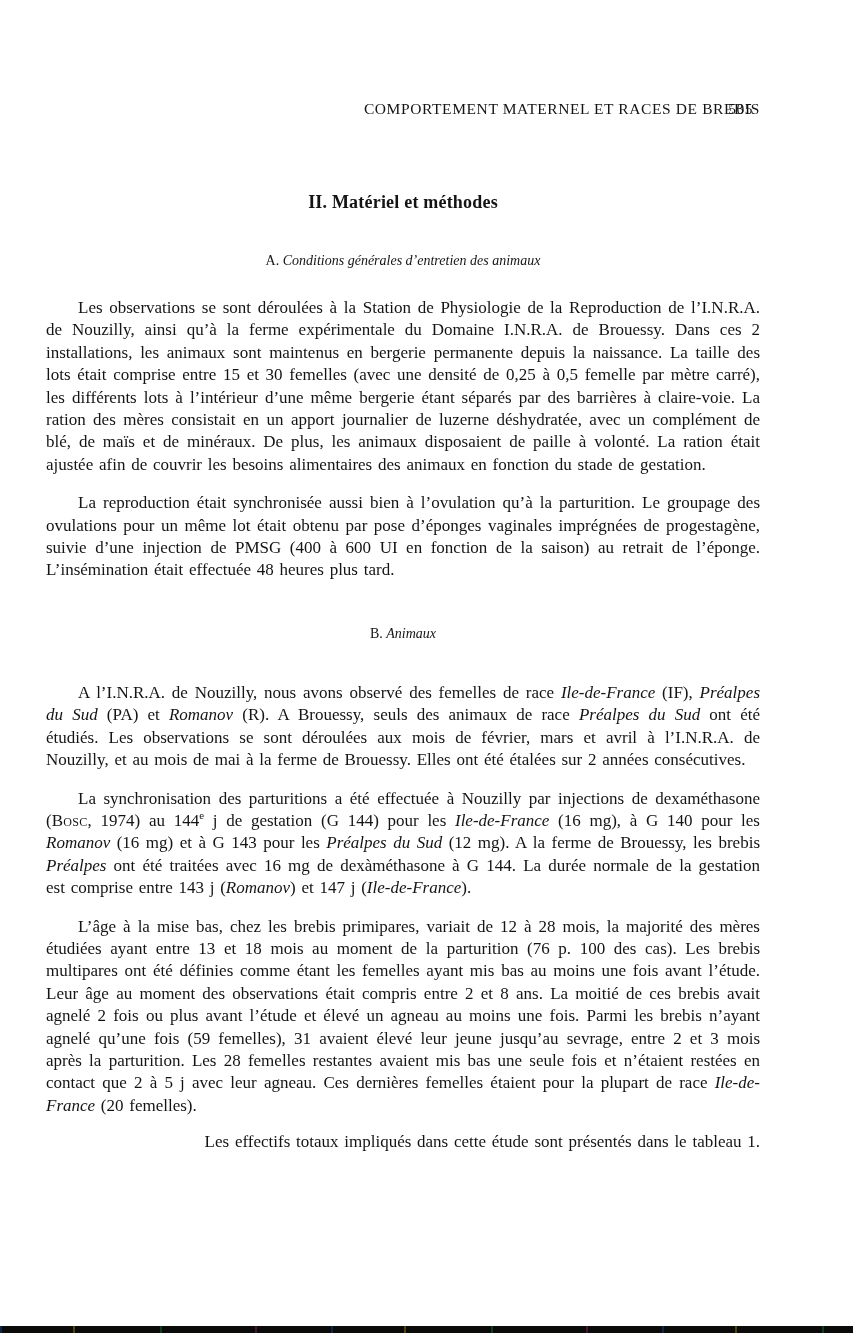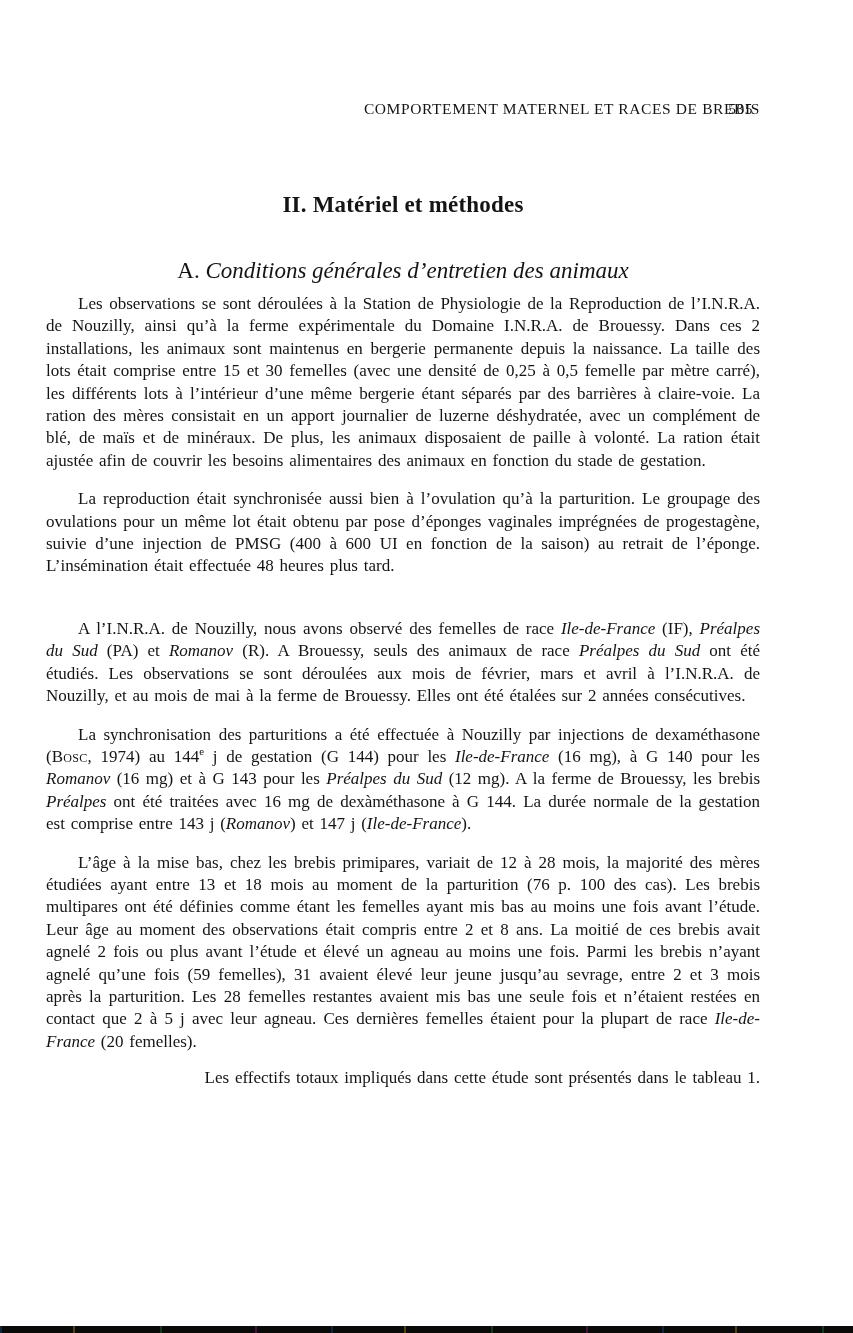--- a/index.html
+++ b/index.html
@@ -37,7 +37,7 @@
   .sec-heading {
     margin: 72px 0 0 0;
     text-align: center;
-    font-size: 23px;
+    font-size: 18px;
     font-weight: bold;
     letter-spacing: 0.2px;
   }

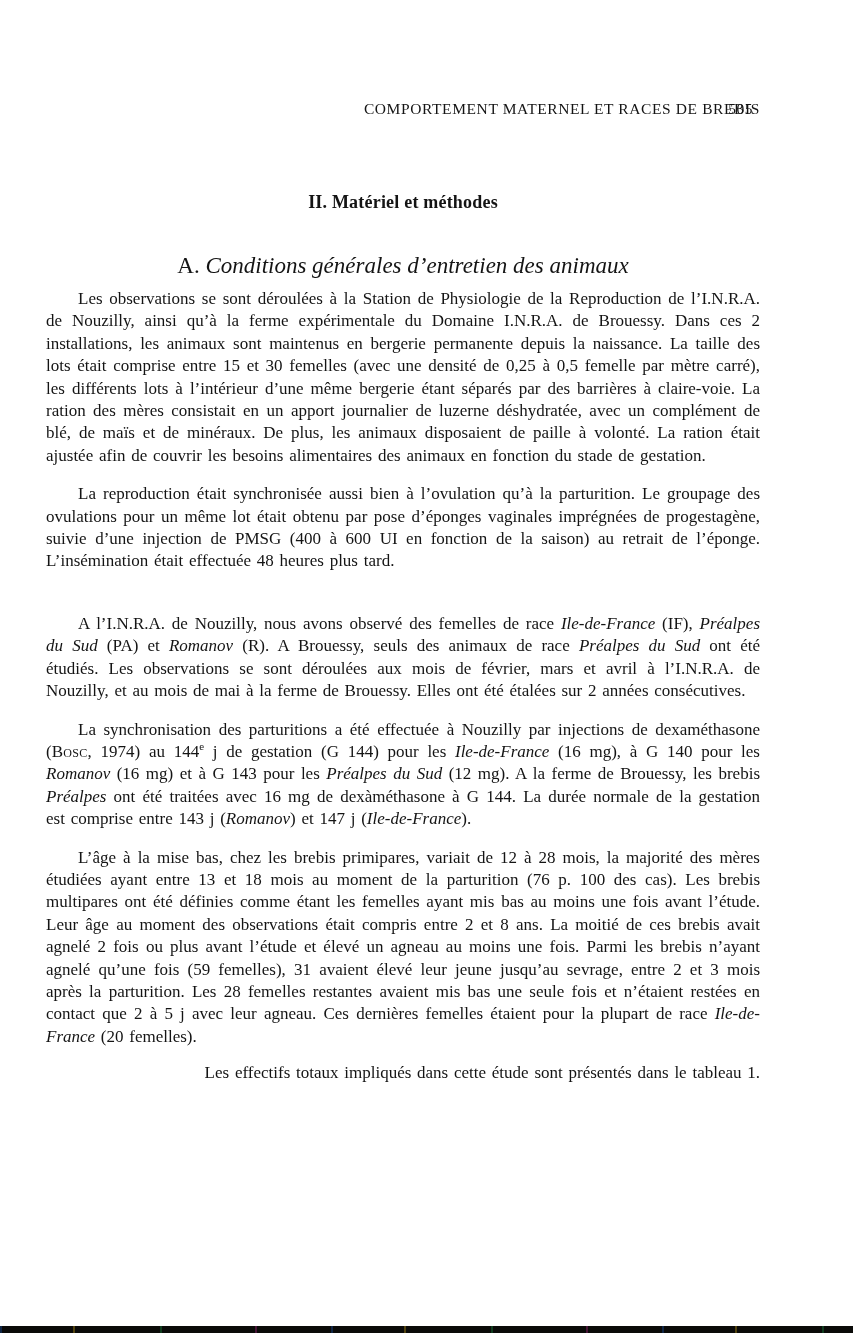--- a/index.html
+++ b/index.html
@@ -44,7 +44,7 @@
   .subsec-heading {
     margin: 40px 0 0 0;
     text-align: center;
-    font-size: 23px;
+    font-size: 14px;
     font-weight: normal;
   }
   .subsec-heading.b { margin-top: 44px; }

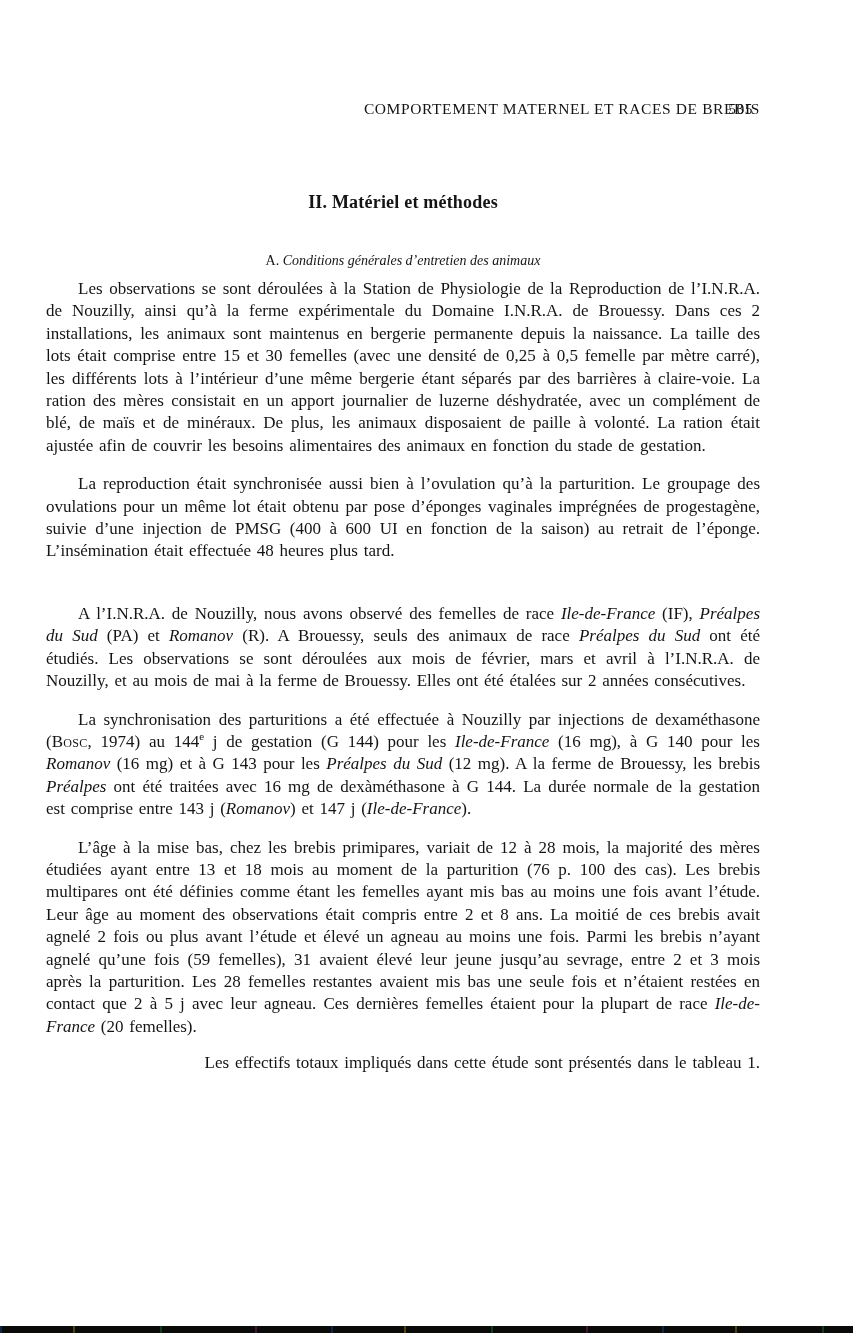--- a/index.html
+++ b/index.html
@@ -56,7 +56,7 @@
     text-indent: 32px;
     word-spacing: 1.5px;
   }
-  .para.first-a { margin-top: 9px; }
+  .para.first-a { margin-top: 28px; }
   .para.first-b { margin-top: 40px; }
   .para.last { text-align: right; margin-top: 14px; }
   .it { font-style: italic; }

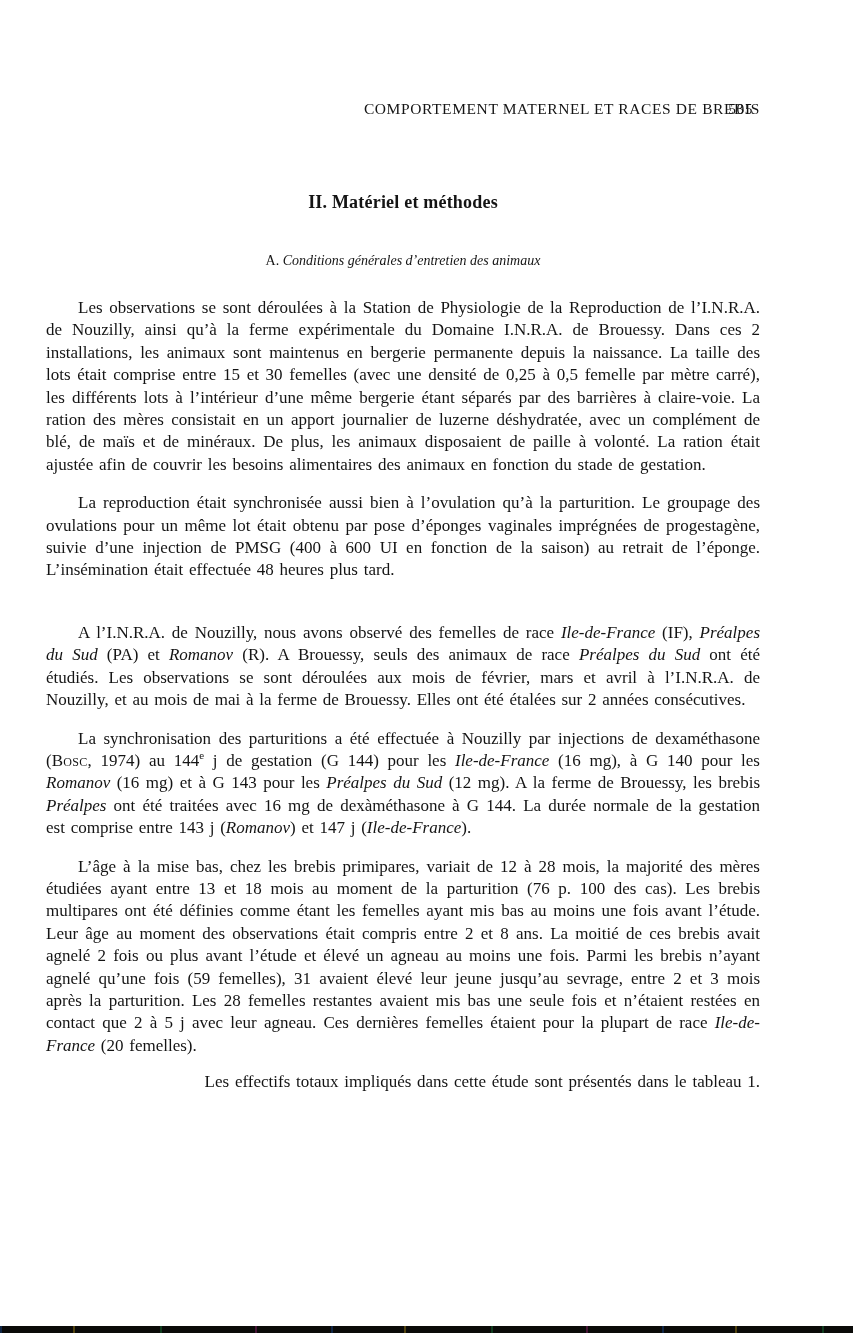--- a/index.html
+++ b/index.html
@@ -95,6 +95,7 @@
     <p class="para first-a"><span>Les observations se sont déroulées à la Station de Physiologie de la Reproduction de l’I.N.R.A. de Nouzilly, ainsi qu’à la ferme expérimentale du Domaine I.N.R.A. de Brouessy. Dans ces 2 installations, les animaux sont maintenus en bergerie permanente depuis la naissance. La taille des lots était comprise entre 15 et 30 femelles (avec une densité de 0,25 à 0,5 femelle par mètre carré), les différents lots à l’intérieur d’une même bergerie étant séparés par des barrières à claire-voie. La ration des mères consistait en un apport journalier de luzerne déshydratée, avec un complément de blé, de maïs et de minéraux. De plus, les animaux disposaient de paille à volonté. La ration était ajustée afin de couvrir les besoins alimentaires des animaux en fonction du stade de gestation.</span></p>
     <p class="para"><span>La reproduction était synchronisée aussi bien à l’ovulation qu’à la parturition. Le groupage des ovulations pour un même lot était obtenu par pose d’éponges vaginales imprégnées de progestagène, suivie d’une injection de PMSG (400 à 600 UI en fonction de la saison) au retrait de l’éponge. L’insémination était effectuée 48 heures plus tard.</span></p>
 
+    <h2 class="subsec-heading b"><span>B. </span><span class="it">Animaux</span></h2>
 
     <p class="para first-b"><span>A l’I.N.R.A. de Nouzilly, nous avons observé des femelles de race </span><span class="it">Ile-de-France</span><span> (IF), </span><span class="it">Préalpes du Sud</span><span> (PA) et </span><span class="it">Romanov</span><span> (R). A Brouessy, seuls des animaux de race </span><span class="it">Préalpes du Sud</span><span> ont été étudiés. Les observations se sont déroulées aux mois de février, mars et avril à l’I.N.R.A. de Nouzilly, et au mois de mai à la ferme de Brouessy. Elles ont été étalées sur 2 années consécutives.</span></p>
     <p class="para"><span>La synchronisation des parturitions a été effectuée à Nouzilly par injections de dexaméthasone (</span><span class="sc">Bosc</span><span>, 1974) au 144</span><span class="sup">e</span><span> j de gestation (G 144) pour les </span><span class="it">Ile-de-France</span><span> (16 mg), à G 140 pour les </span><span class="it">Romanov</span><span> (16 mg) et à G 143 pour les </span><span class="it">Préalpes du Sud</span><span> (12 mg). A la ferme de Brouessy, les brebis </span><span class="it">Préalpes</span><span> ont été traitées avec 16 mg de dexàméthasone à G 144. La durée normale de la gestation est comprise entre 143 j (</span><span class="it">Romanov</span><span>) et 147 j (</span><span class="it">Ile-de-France</span><span>).</span></p>

